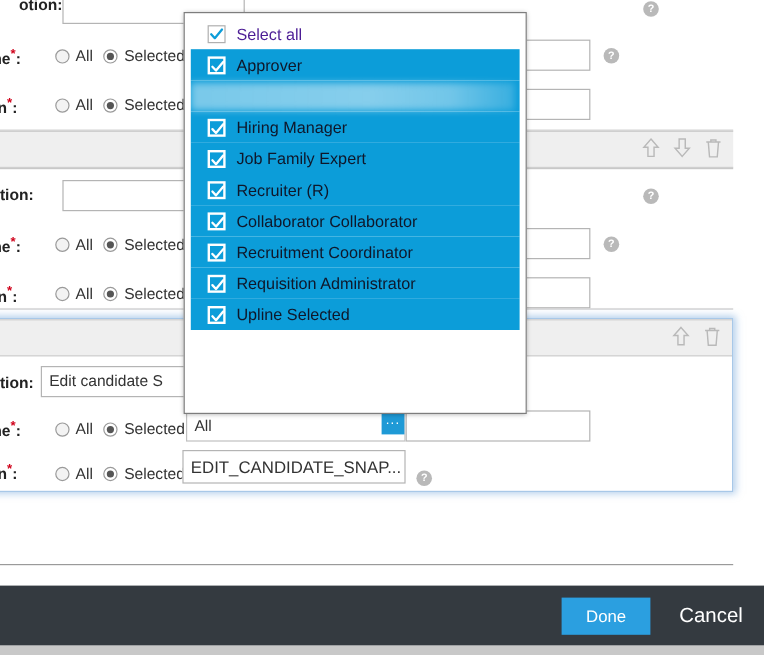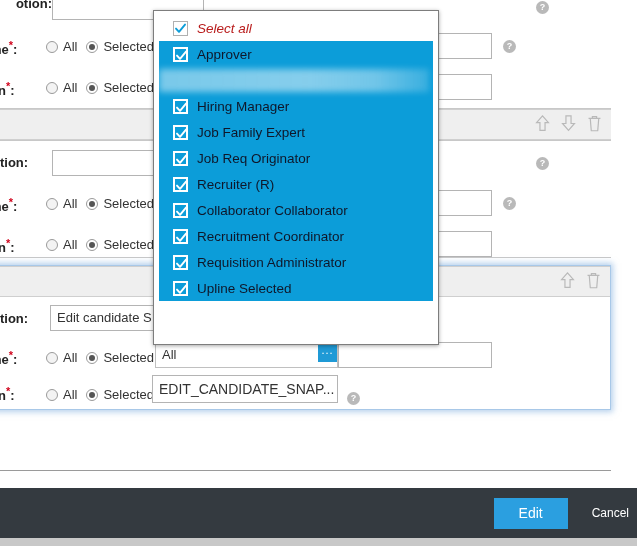--- a/index.html
+++ b/index.html
@@ -100,7 +100,7 @@
     height: 26px; display: flex; align-items: center;
     padding-left: 14px; font-size: 13.5px;
   }
-  .dd-item.head { background: #fff; color: #b91c1c; font-style: italic; }
+  .dd-item.head { background: #fff; color: #4c1d95; }
   .dd-item.sel  { background: #0c9dd9; color: #0f172a; }
   .cb {
     width: 15px; height: 15px; flex: none; margin-right: 9px;

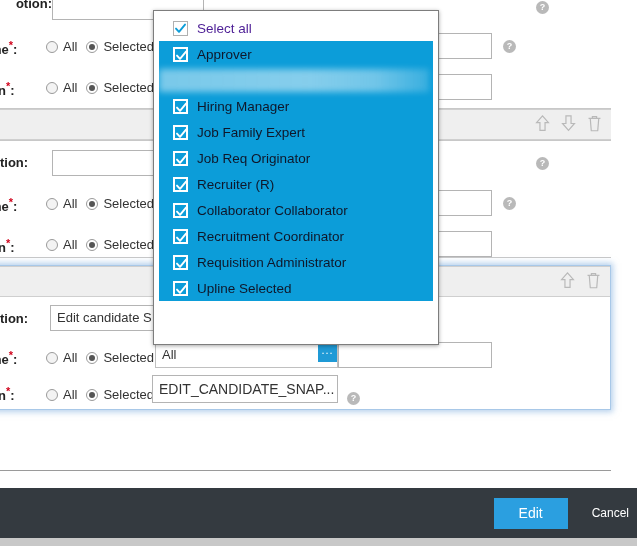--- a/index.html
+++ b/index.html
@@ -317,14 +317,6 @@
               <path d="M2 6.6 L5 9.8 L11 2.6" fill="none" stroke="#ffffff" stroke-width="1.9" stroke-linecap="round" stroke-linejoin="round"></path>
             </svg>
           </span>
-          <span class="dd-label">Job Req Originator</span>
-        </div>
-        <div class="dd-item sel">
-          <span class="cb">
-            <svg width="13" height="13" viewBox="0 0 13 13">
-              <path d="M2 6.6 L5 9.8 L11 2.6" fill="none" stroke="#ffffff" stroke-width="1.9" stroke-linecap="round" stroke-linejoin="round"></path>
-            </svg>
-          </span>
           <span class="dd-label">Recruiter (R)</span>
         </div>
         <div class="dd-item sel">

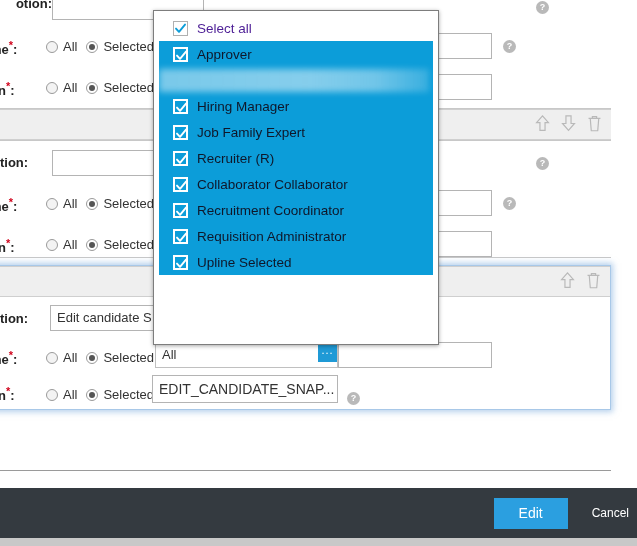--- a/index.html
+++ b/index.html
@@ -247,7 +247,7 @@
   </div>
 
   <div class="lbl" style="position:absolute; left:-8px; top:311px;">otion:</div>
-  <div class="txtbox" style="left:50px; top:305px; width:155px;">Edit candidate S</div>
+  <div class="txtbox" style="left:34px; top:305px; width:155px;">Edit candidate S</div>
 
   <div class="lbl" style="position:absolute; left:-10px; top:349px;">
     <span>me</span><span class="star">*</span><span class="colon">:</span>

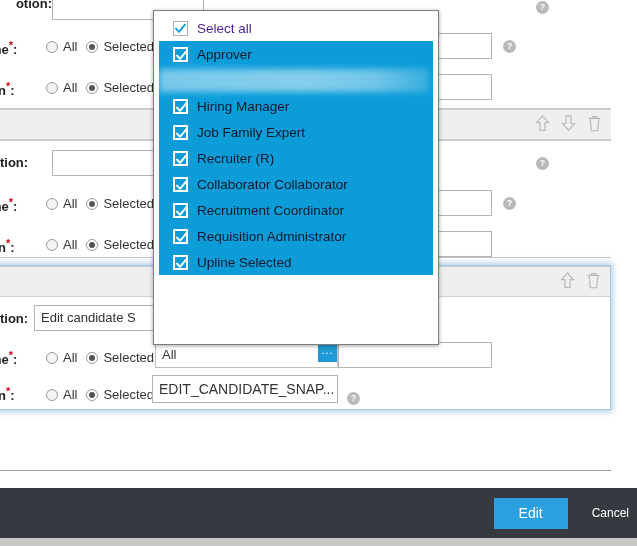--- a/index.html
+++ b/index.html
@@ -356,7 +356,7 @@
 
   <div id="divider"></div>
   <div id="darkbar">
-    <button id="done-btn">Edit</button>
+    <button id="done-btn">Done</button>
     <button id="cancel-btn">Cancel</button>
   </div>
   <div id="graystrip"></div>

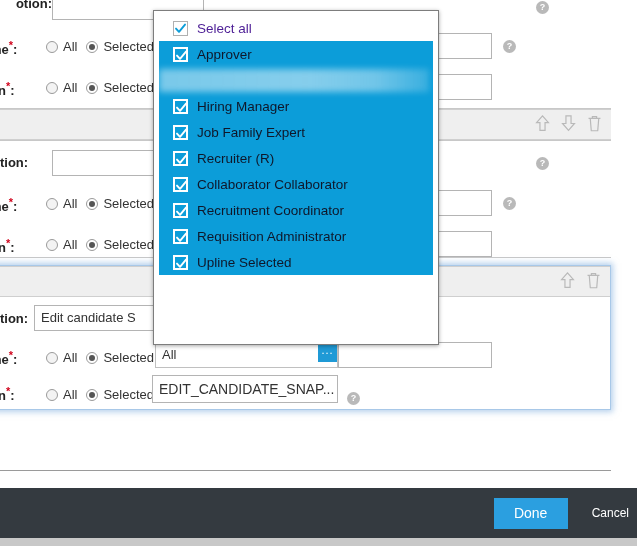--- a/index.html
+++ b/index.html
@@ -144,7 +144,7 @@
     margin-right: 18px; border: none; font-family: inherit;
   }
   #cancel-btn {
-    color: #fff; font-size: 12px; margin-right: 2px; background: transparent; border:none;
+    color: #fff; font-size: 17px; margin-right: 12px; background: transparent; border:none;
     font-family: inherit;
   }
   #graystrip {

